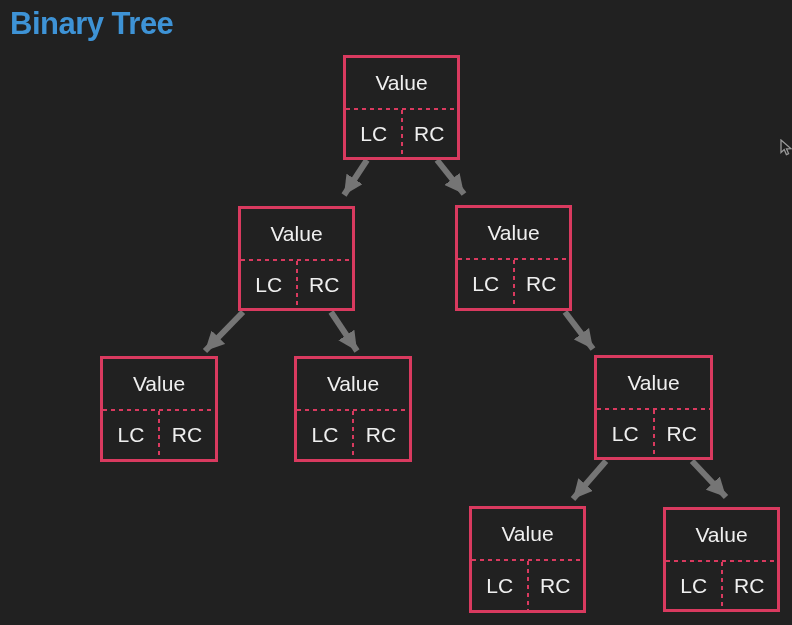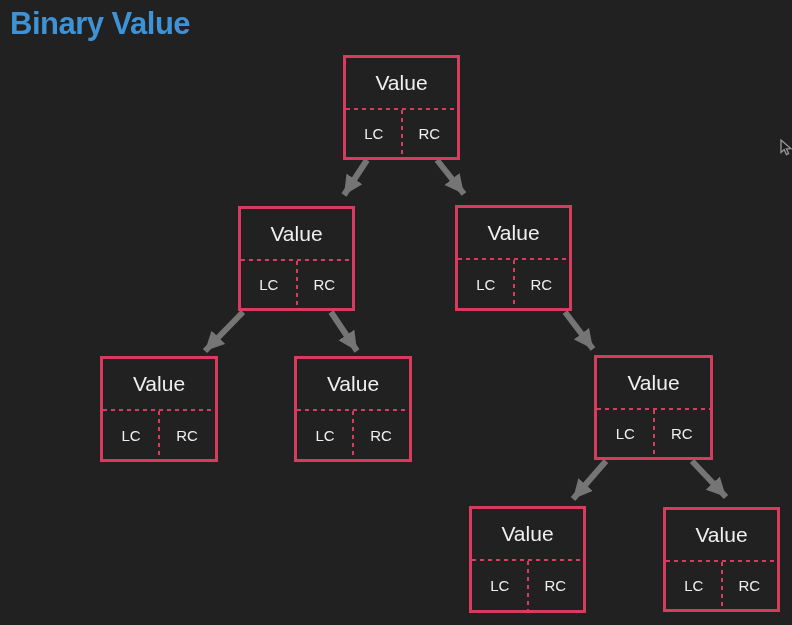--- a/index.html
+++ b/index.html
@@ -92,7 +92,7 @@
 
 <div class="stage" style="--bg: #212121; --title: #3e93d6; --node-border: #d93a5f; --node-text: #efefef;">
 
-  <h1 class="page-title">Binary Value</h1>
+  <h1 class="page-title">Binary Tree</h1>
 
   <svg class="edges-layer" width="792" height="625" viewBox="0 0 792 625">
     <defs>

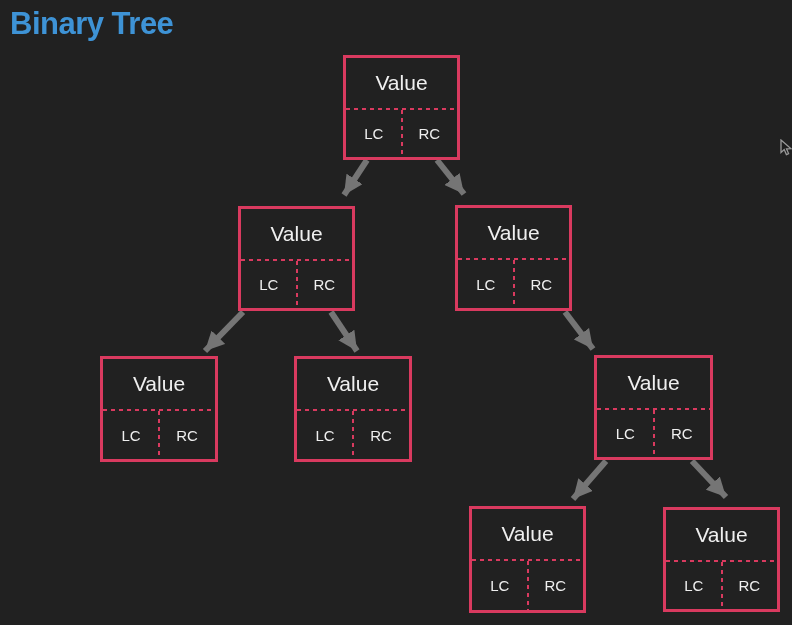--- a/index.html
+++ b/index.html
@@ -72,7 +72,7 @@
     display: flex;
     align-items: center;
     justify-content: center;
-    font-size: 15px;
+    font-size: 21px;
   }
   .node-vdivider {
     position: absolute;

